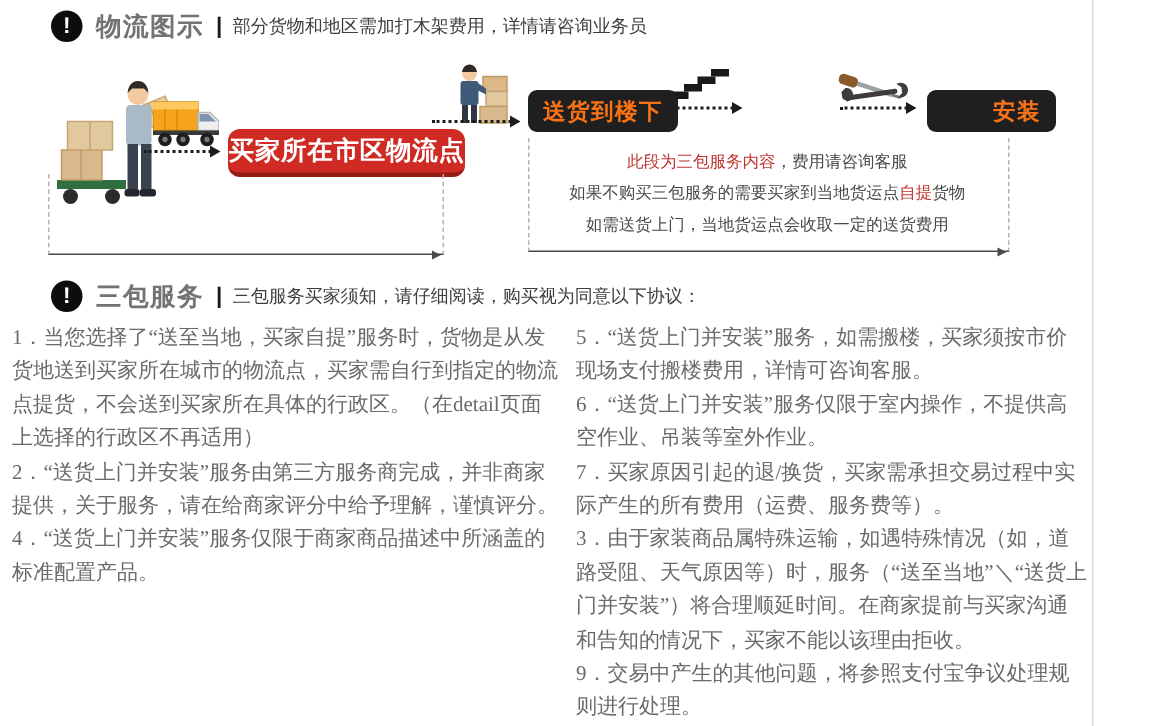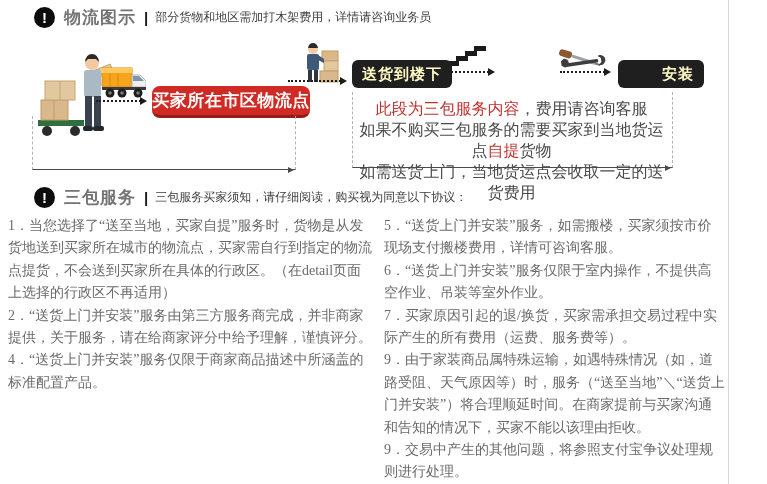--- a/index.html
+++ b/index.html
@@ -24,7 +24,7 @@
         border-radius:8px;border-bottom:3px solid #941c15;color:#fff;font-size:17px;
         font-weight:bold;display:flex;align-items:center;justify-content:center;
         letter-spacing:.5px;}
-  .step{position:absolute;top:60px;height:28px;background:#1f1f1f;border-radius:6px;color:#fef9c3;
+  .step{position:absolute;top:60px;height:28px;background:#1f1f1f;border-radius:6px;color:#f97316;
         font-weight:bold;font-size:15px;display:flex;align-items:center;justify-content:center;
         padding:0 10px;letter-spacing:1px;}
   .bracket{position:absolute;border-left:1px dashed #b3b3b3;border-right:1px dashed #b3b3b3;

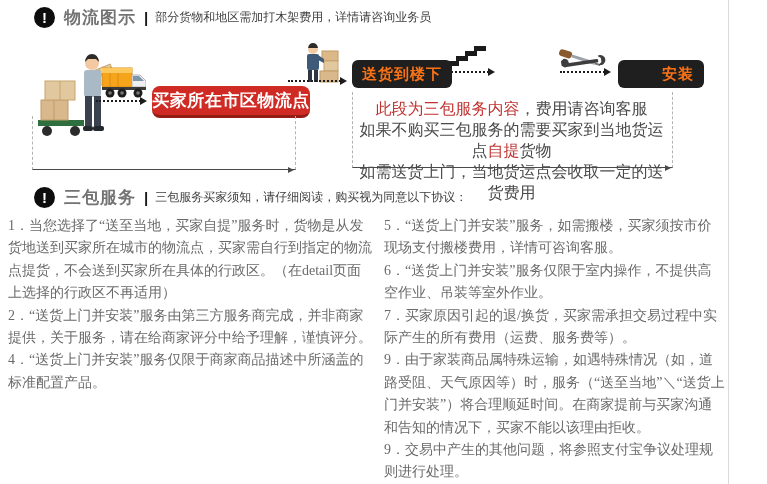--- a/index.html
+++ b/index.html
@@ -31,7 +31,7 @@
         border-bottom:1px solid #4a4a4a;}
   .bracket:after{content:"";position:absolute;right:-2px;bottom:-4px;
         border:3px solid transparent;border-left:6px solid #4a4a4a;}
-  .note{position:absolute;left:352px;top:98px;width:319px;text-align:center;font-size:16px;
+  .note{position:absolute;left:352px;top:98px;width:319px;text-align:center;font-size:11px;
         line-height:21px;color:#4a4a4a;font-family:"Liberation Serif",serif;}
   .note .red{color:#bf3430;}
 

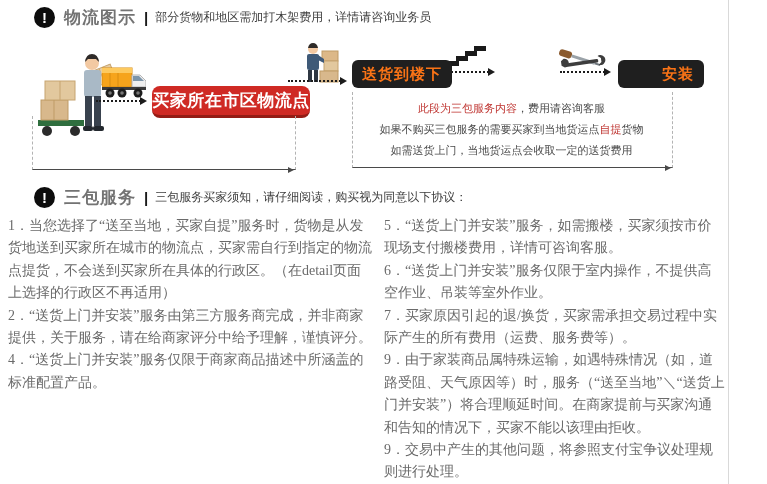--- a/index.html
+++ b/index.html
@@ -165,7 +165,7 @@
     <p>5．“送货上门并安装”服务，如需搬楼，买家须按市价现场支付搬楼费用，详情可咨询客服。</p>
     <p>6．“送货上门并安装”服务仅限于室内操作，不提供高空作业、吊装等室外作业。</p>
     <p>7．买家原因引起的退/换货，买家需承担交易过程中实际产生的所有费用（运费、服务费等）。</p>
-    <p>9．由于家装商品属特殊运输，如遇特殊情况（如，道路受阻、天气原因等）时，服务（“送至当地”＼“送货上门并安装”）将合理顺延时间。在商家提前与买家沟通和告知的情况下，买家不能以该理由拒收。</p>
+    <p>3．由于家装商品属特殊运输，如遇特殊情况（如，道路受阻、天气原因等）时，服务（“送至当地”＼“送货上门并安装”）将合理顺延时间。在商家提前与买家沟通和告知的情况下，买家不能以该理由拒收。</p>
     <p>9．交易中产生的其他问题，将参照支付宝争议处理规则进行处理。</p>
   </div>
 </div>

